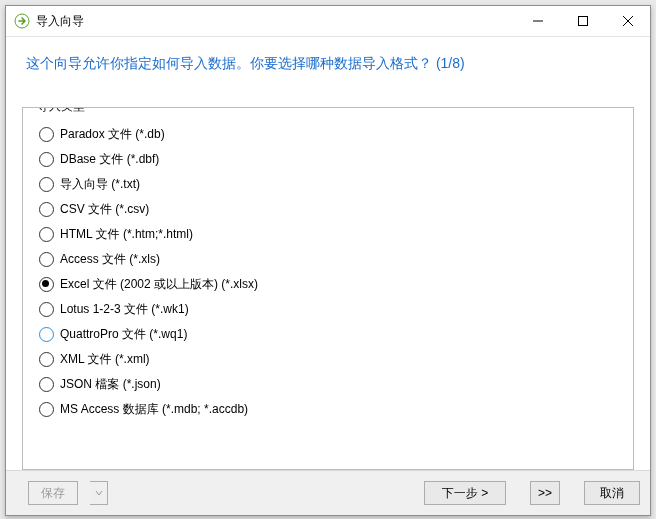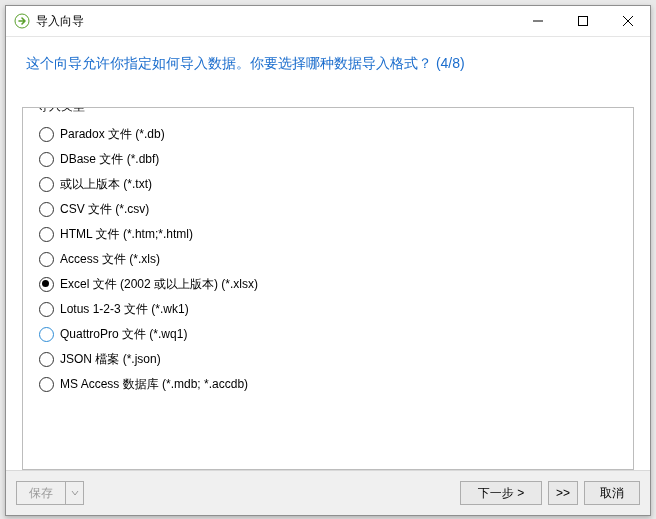--- a/index.html
+++ b/index.html
@@ -190,7 +190,7 @@
 
   <div class="content">
     <div class="heading-area">
-      <span class="heading-text">这个向导允许你指定如何导入数据。你要选择哪种数据导入格式？ (4/8)</span>
+      <span class="heading-text">这个向导允许你指定如何导入数据。你要选择哪种数据导入格式？ (1/8)</span>
     </div>
 
     <div class="groupbox">

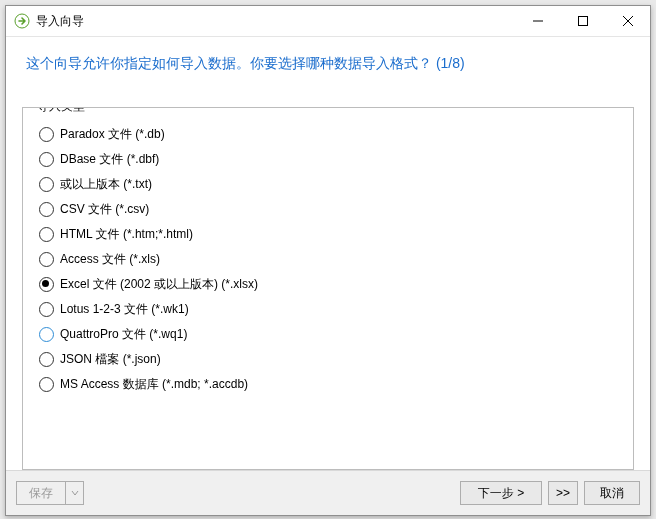--- a/index.html
+++ b/index.html
@@ -206,7 +206,7 @@
       </div>
       <div class="radio-row">
         <span class="radio"></span>
-        <span class="radio-label">或以上版本 (*.txt)</span>
+        <span class="radio-label">导入向导 (*.txt)</span>
       </div>
       <div class="radio-row">
         <span class="radio"></span>

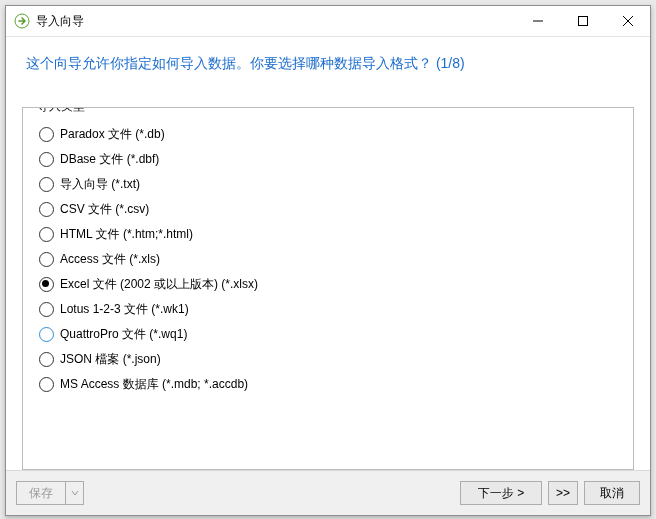--- a/index.html
+++ b/index.html
@@ -234,6 +234,10 @@
       </div>
       <div class="radio-row">
         <span class="radio"></span>
+        <span class="radio-label">XML 文件 (*.xml)</span>
+      </div>
+      <div class="radio-row">
+        <span class="radio"></span>
         <span class="radio-label">JSON 檔案 (*.json)</span>
       </div>
       <div class="radio-row">

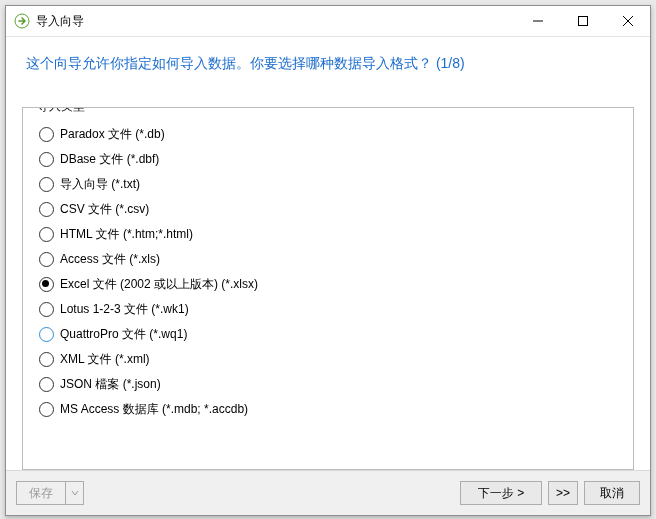--- a/index.html
+++ b/index.html
@@ -137,6 +137,7 @@
     color: #000;
     padding: 0 10px;
     box-sizing: border-box;
+    margin-left: 12px;
   }
   .btn.disabled {
     color: #9b9b9b;

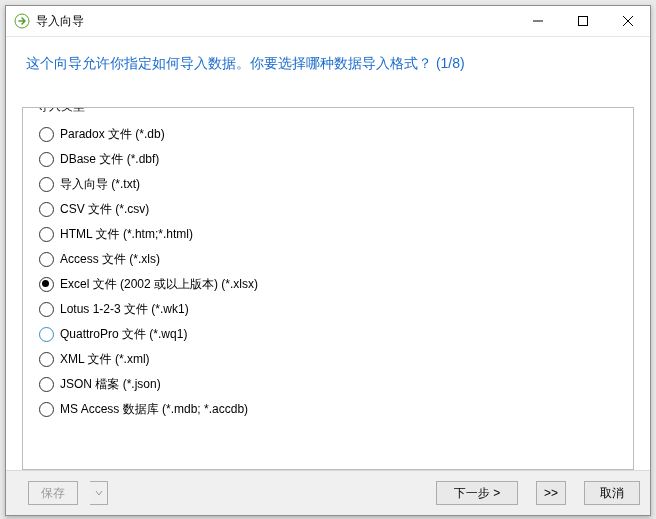--- a/index.html
+++ b/index.html
@@ -155,7 +155,7 @@
     border-left: none;
   }
   .footer-left { display: flex; }
-  .footer-right { margin-left: auto; display: flex; gap: 6px; }
+  .footer-right { margin-left: auto; display: flex; gap: 12px; }
 </style>
 </head>
 <body>

